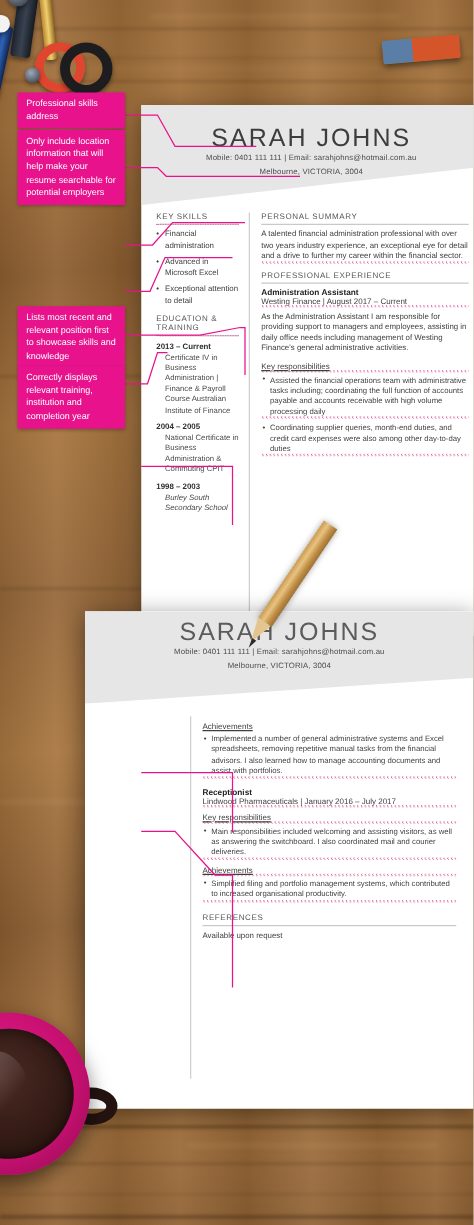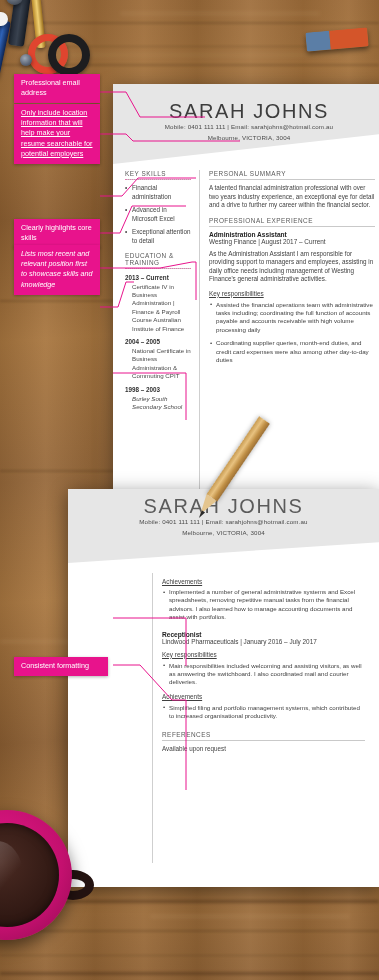--- a/index.html
+++ b/index.html
@@ -372,7 +372,7 @@
     </g>
   </svg>
 
-  <div class="note" style="left:14px;top:74px;width:86px;">Professional email address</div>
+  <div class="note" style="left:14px;top:74px;width:86px;">Professional skills address</div>
   <div class="note" style="left:14px;top:104px;width:86px;text-decoration:underline;">Only include location information that will help make your resume searchable for potential employers</div>
   <div class="note" style="left:14px;top:219px;width:86px;">Clearly highlights core skills</div>
   <div class="note" style="left:14px;top:245px;width:86px;font-style:italic;">Lists most recent and relevant position first to showcase skills and knowledge</div>

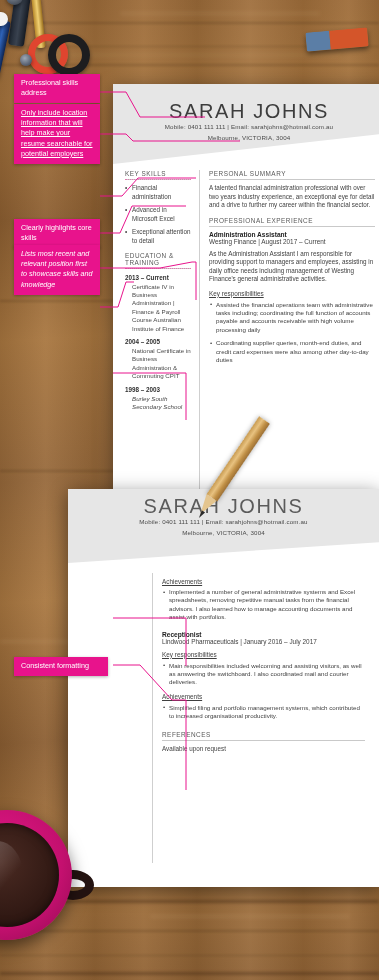--- a/index.html
+++ b/index.html
@@ -373,7 +373,7 @@
   </svg>
 
   <div class="note" style="left:14px;top:74px;width:86px;">Professional skills address</div>
-  <div class="note" style="left:14px;top:104px;width:86px;text-decoration:underline;">Only include location information that will help make your resume searchable for potential employers</div>
+  <div class="note" style="left:14px;top:104px;width:86px;">Only include location information that will help make your resume searchable for potential employers</div>
   <div class="note" style="left:14px;top:219px;width:86px;">Clearly highlights core skills</div>
   <div class="note" style="left:14px;top:245px;width:86px;font-style:italic;">Lists most recent and relevant position first to showcase skills and knowledge</div>
   <div class="note" style="left:14px;top:657px;width:94px;">Consistent formatting</div>

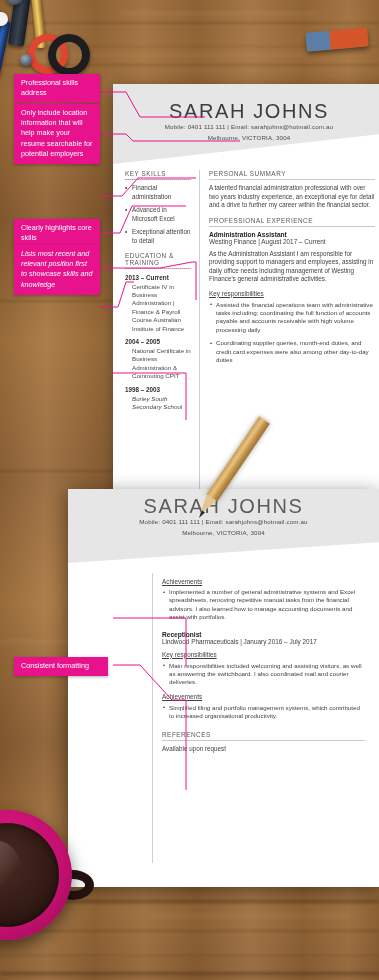--- a/index.html
+++ b/index.html
@@ -374,7 +374,6 @@
 
   <div class="note" style="left:14px;top:74px;width:86px;">Professional skills address</div>
   <div class="note" style="left:14px;top:104px;width:86px;">Only include location information that will help make your resume searchable for potential employers</div>
-  <div class="note" style="left:14px;top:219px;width:86px;">Clearly highlights core skills</div>
   <div class="note" style="left:14px;top:245px;width:86px;font-style:italic;">Lists most recent and relevant position first to showcase skills and knowledge</div>
   <div class="note" style="left:14px;top:657px;width:94px;">Consistent formatting</div>
 

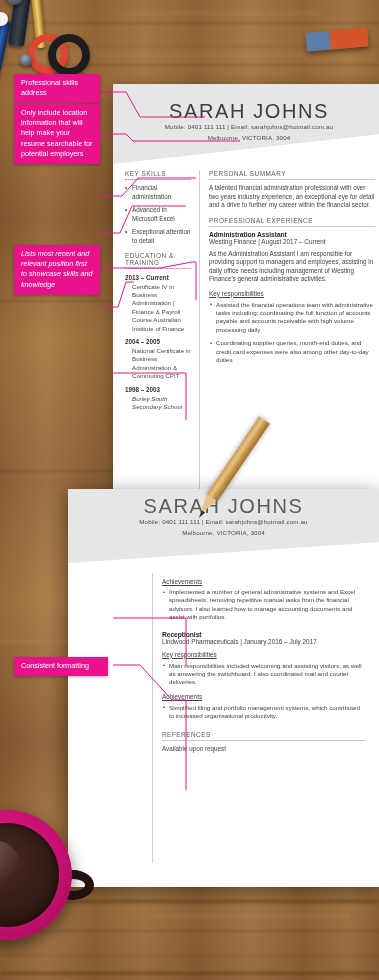--- a/index.html
+++ b/index.html
@@ -374,7 +374,7 @@
 
   <div class="note" style="left:14px;top:74px;width:86px;">Professional skills address</div>
   <div class="note" style="left:14px;top:104px;width:86px;">Only include location information that will help make your resume searchable for potential employers</div>
-  <div class="note" style="left:14px;top:245px;width:86px;font-style:italic;">Lists most recent and relevant position first to showcase skills and knowledge</div>
+  <div class="note" style="left:14px;top:245px;width:86px;">Lists most recent and relevant position first to showcase skills and knowledge</div>
   <div class="note" style="left:14px;top:657px;width:94px;">Consistent formatting</div>
 
 </div>

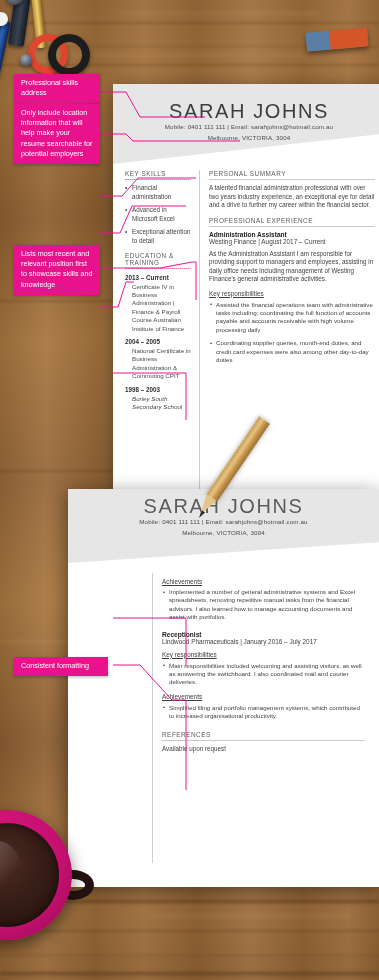--- a/index.html
+++ b/index.html
@@ -375,6 +375,7 @@
   <div class="note" style="left:14px;top:74px;width:86px;">Professional skills address</div>
   <div class="note" style="left:14px;top:104px;width:86px;">Only include location information that will help make your resume searchable for potential employers</div>
   <div class="note" style="left:14px;top:245px;width:86px;">Lists most recent and relevant position first to showcase skills and knowledge</div>
+  <div class="note" style="left:14px;top:293px;width:86px;">Correctly displays relevant training, institution and completion year</div>
   <div class="note" style="left:14px;top:657px;width:94px;">Consistent formatting</div>
 
 </div>

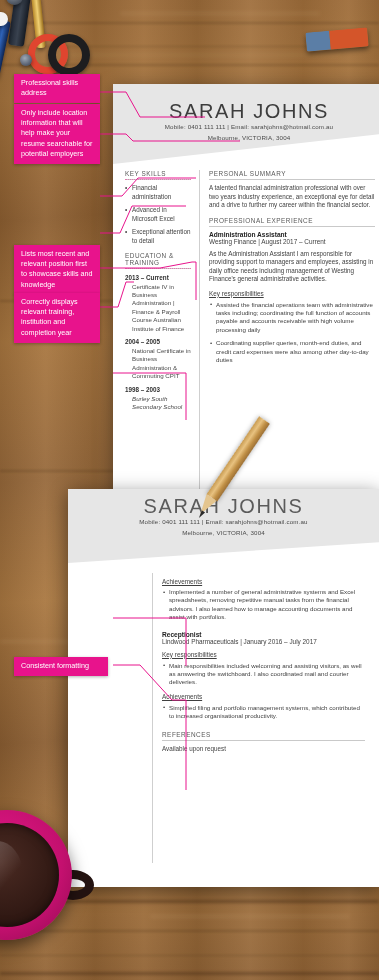--- a/index.html
+++ b/index.html
@@ -376,7 +376,6 @@
   <div class="note" style="left:14px;top:104px;width:86px;">Only include location information that will help make your resume searchable for potential employers</div>
   <div class="note" style="left:14px;top:245px;width:86px;">Lists most recent and relevant position first to showcase skills and knowledge</div>
   <div class="note" style="left:14px;top:293px;width:86px;">Correctly displays relevant training, institution and completion year</div>
-  <div class="note" style="left:14px;top:657px;width:94px;">Consistent formatting</div>
 
 </div>
 

